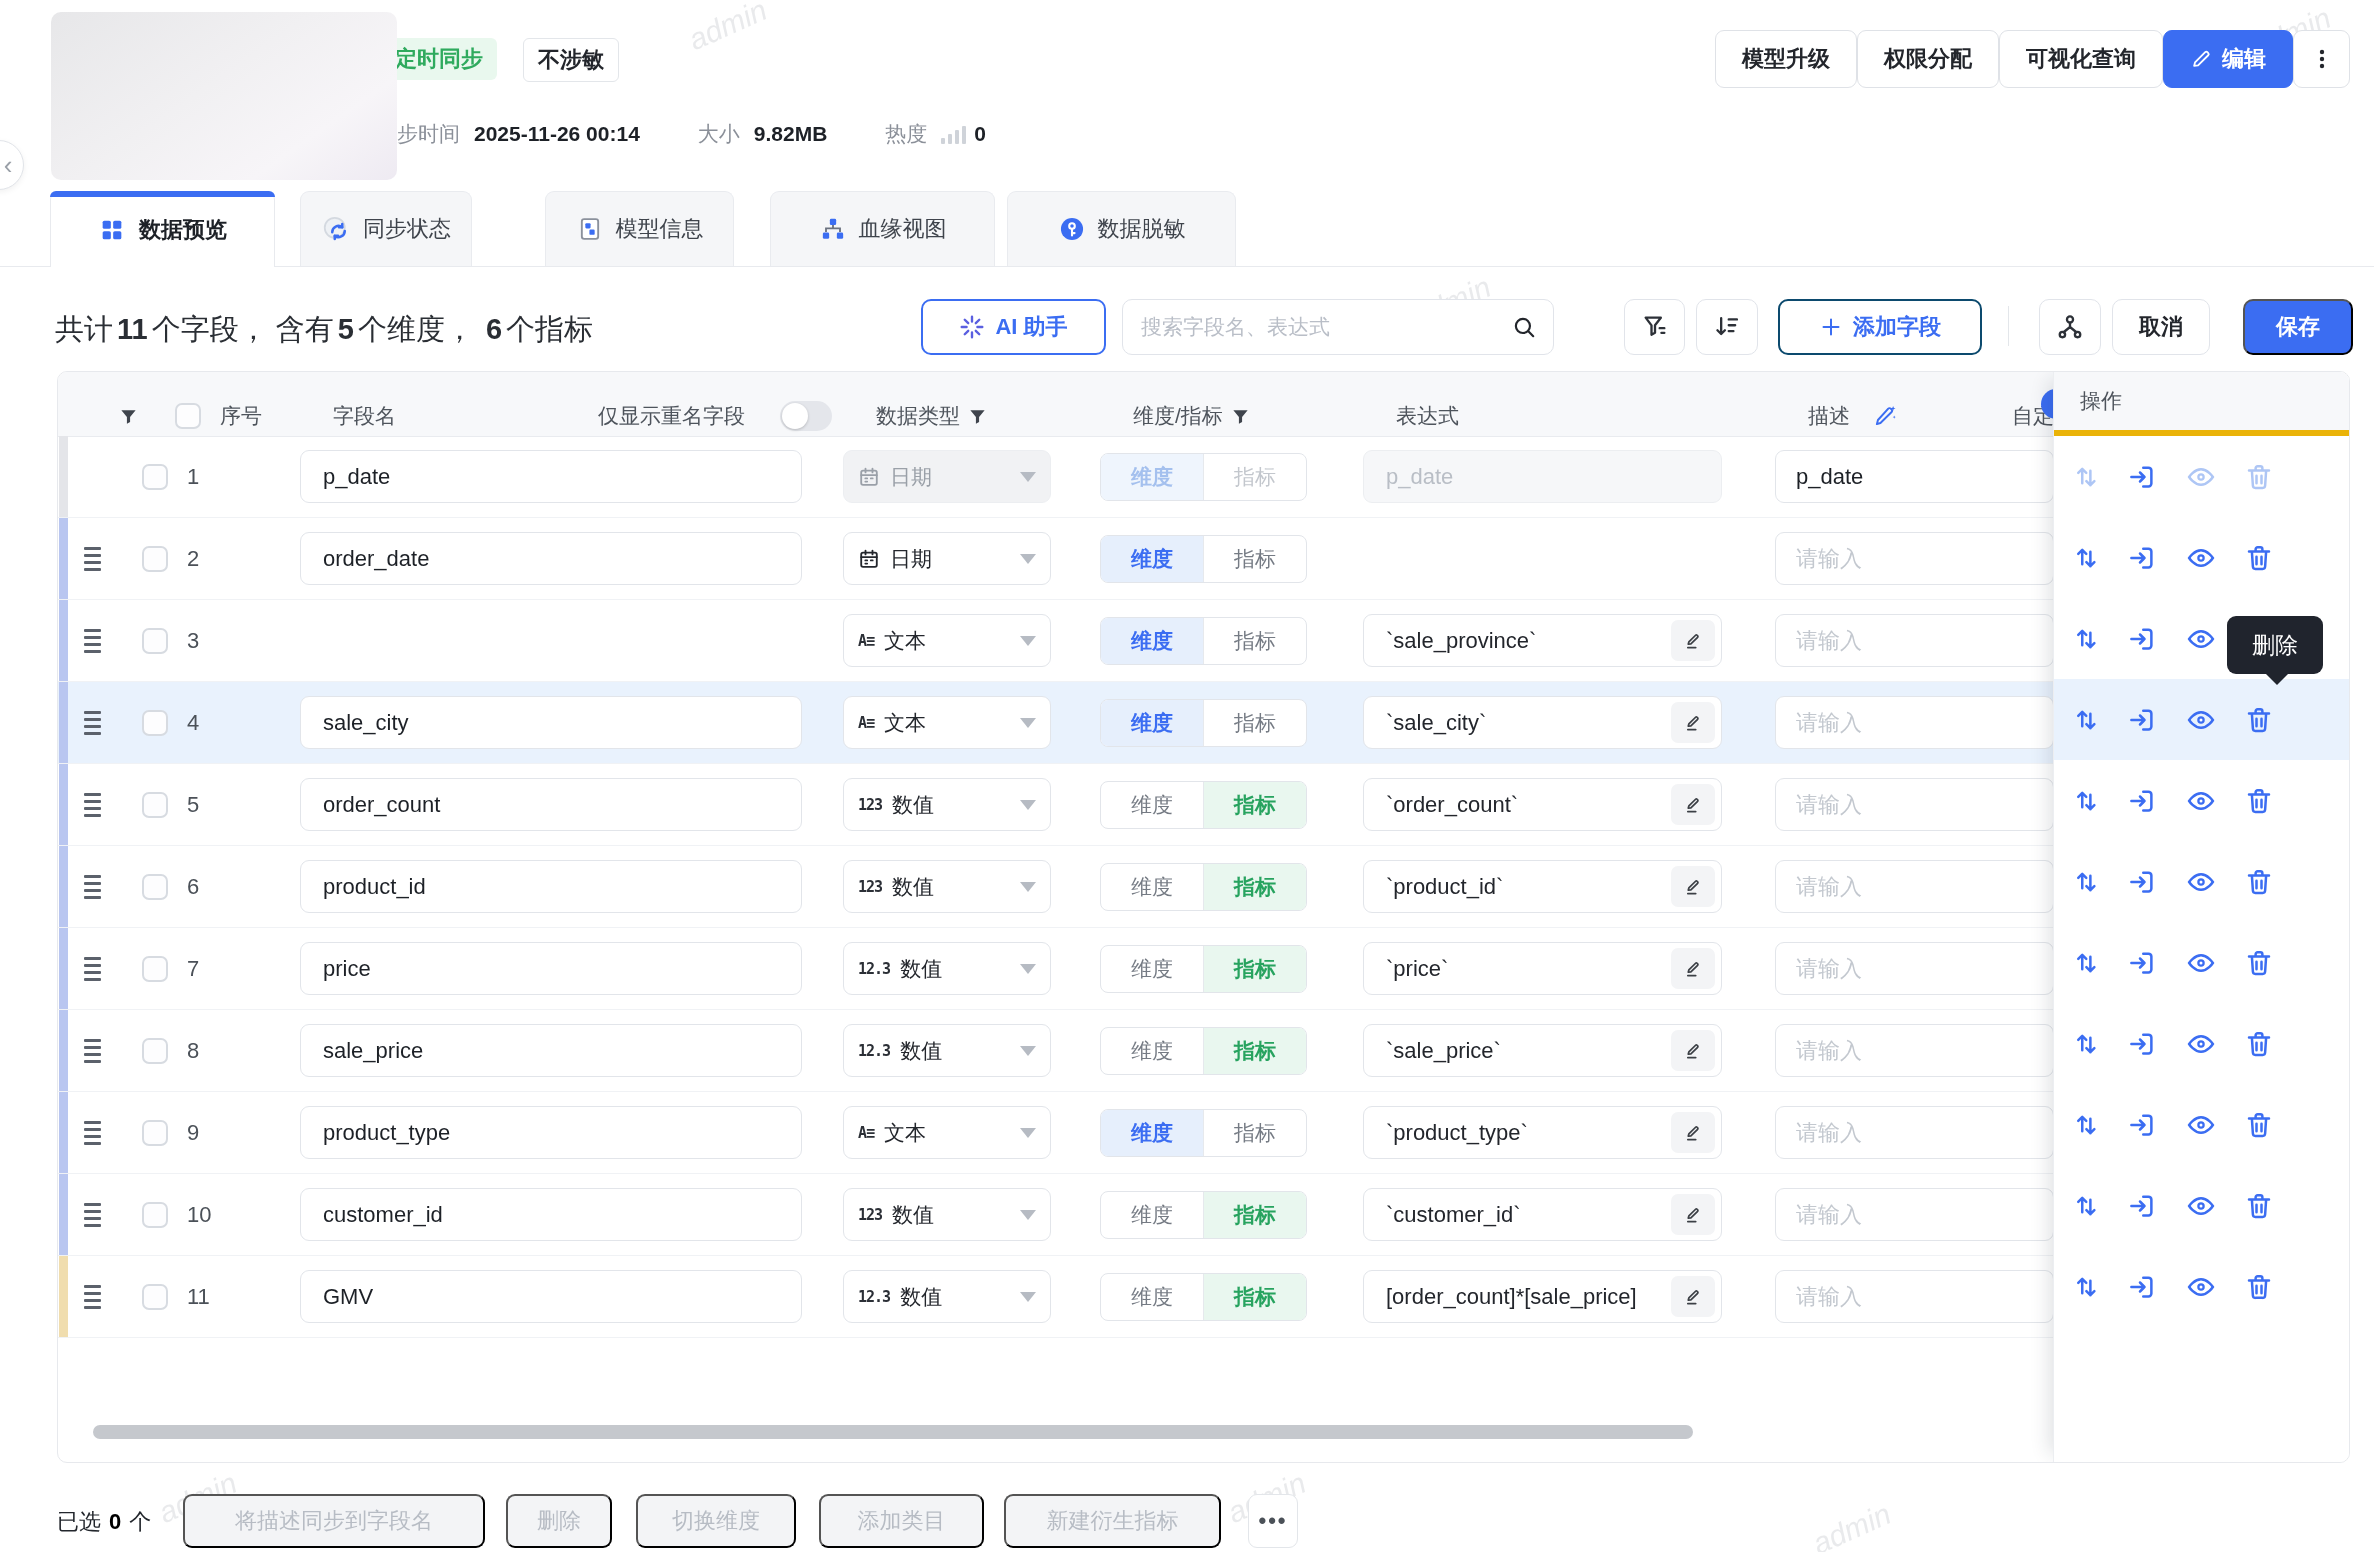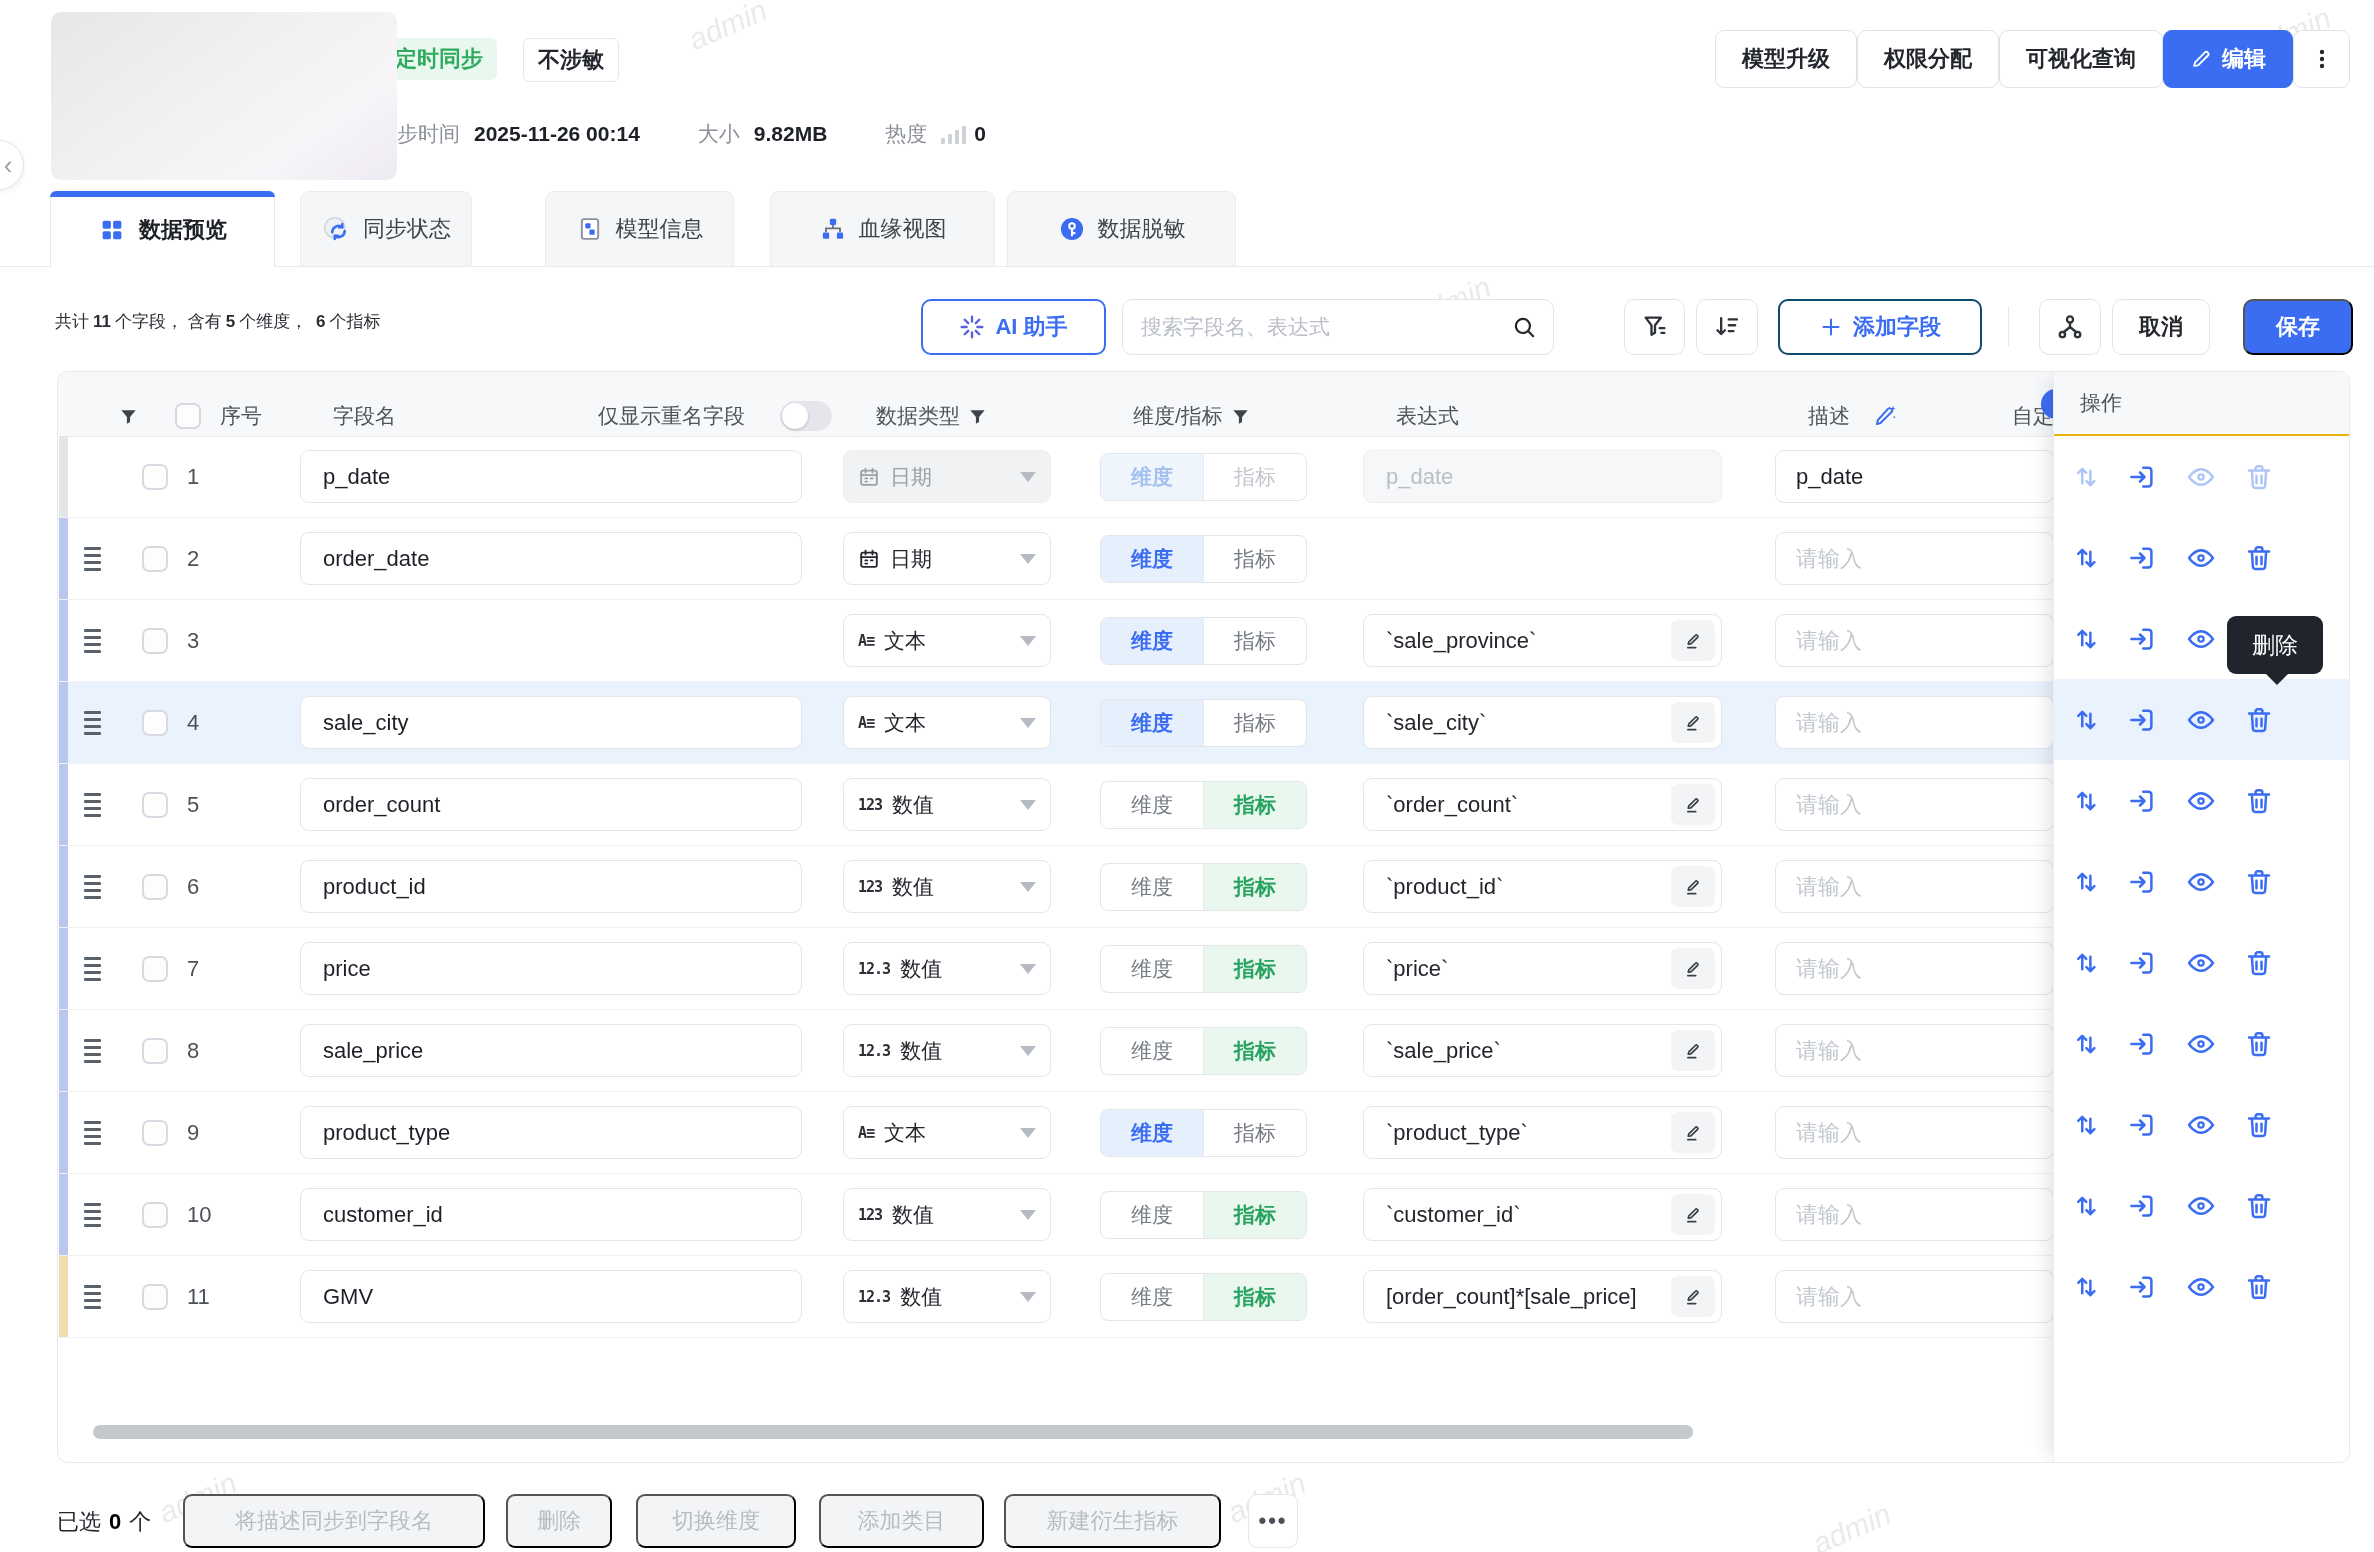--- a/index.html
+++ b/index.html
@@ -37,7 +37,7 @@
   .tab.active{background:#fff;color:#1d2127;font-weight:700;height:76px;z-index:2;border-color:#e8eaee;gap:13px;}
   .tab.active::before{content:"";position:absolute;left:-1px;right:-1px;top:-1px;height:6px;background:#3b6df2;border-radius:9px 9px 0 0;}
   
-  .summary{position:absolute;left:55px;top:310px;font-size:17px;color:#2a2e34;}
+  .summary{position:absolute;left:55px;top:310px;font-size:29px;color:#2a2e34;}
   .summary b{font-weight:700;padding:0 4px;}
   .ai-btn{position:absolute;left:921px;top:299px;width:185px;height:56px;border:2px solid #3b6df2;border-radius:10px;
     background:#fff;color:#3b6df2;display:flex;align-items:center;justify-content:center;gap:10px;font-size:22px;font-weight:700;box-sizing:border-box;}

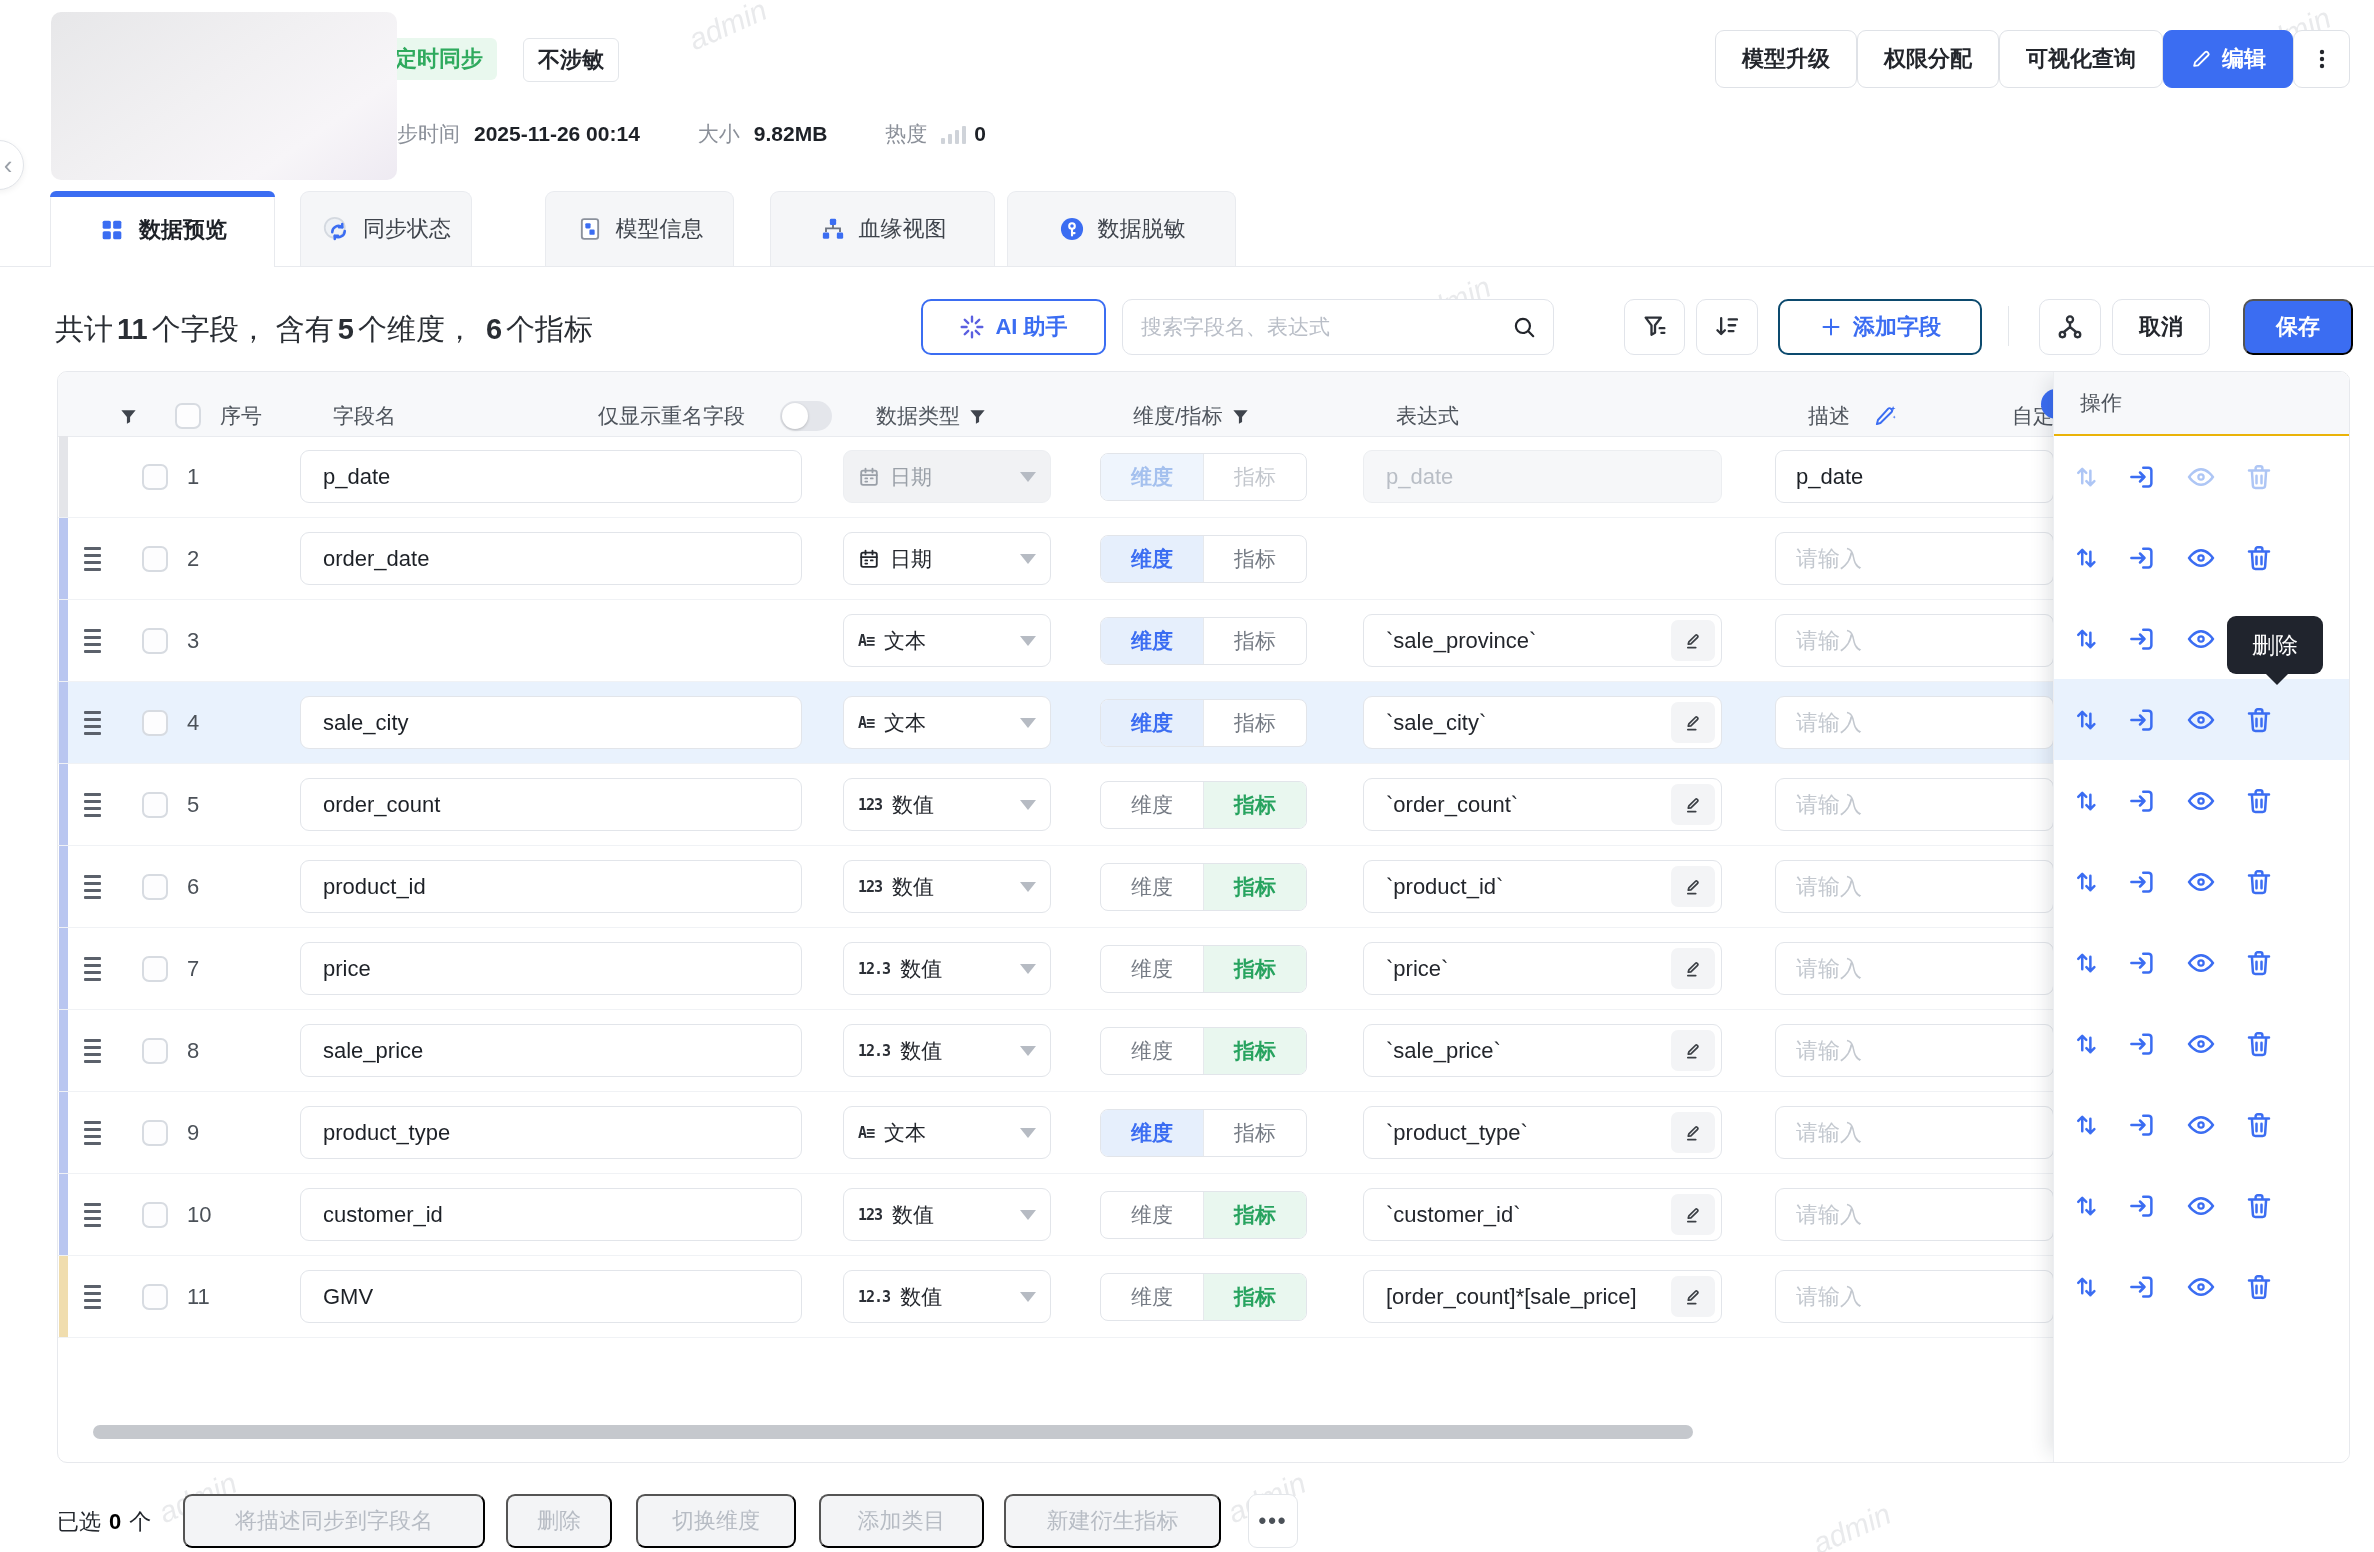--- a/index.html
+++ b/index.html
@@ -98,7 +98,7 @@
   
   .ops-panel{position:absolute;left:1995px;top:0;bottom:0;width:299px;background:#fff;z-index:4;
     border-left:1px solid #eceef1;box-shadow:-12px 0 18px -8px rgba(31,41,55,.14);}
-  .ops-head{height:64px;background:#f7f8fa;border-bottom:2px solid #eab308;display:flex;align-items:center;padding-left:26px;
+  .ops-head{height:64px;background:#f7f8fa;border-bottom:6px solid #eab308;display:flex;align-items:center;padding-left:26px;
     font-size:21px;color:#4e545c;box-sizing:border-box;}
   .ops-row{position:relative;height:81px;}
   .ops-row.hover{background:#e9f2fd;}

